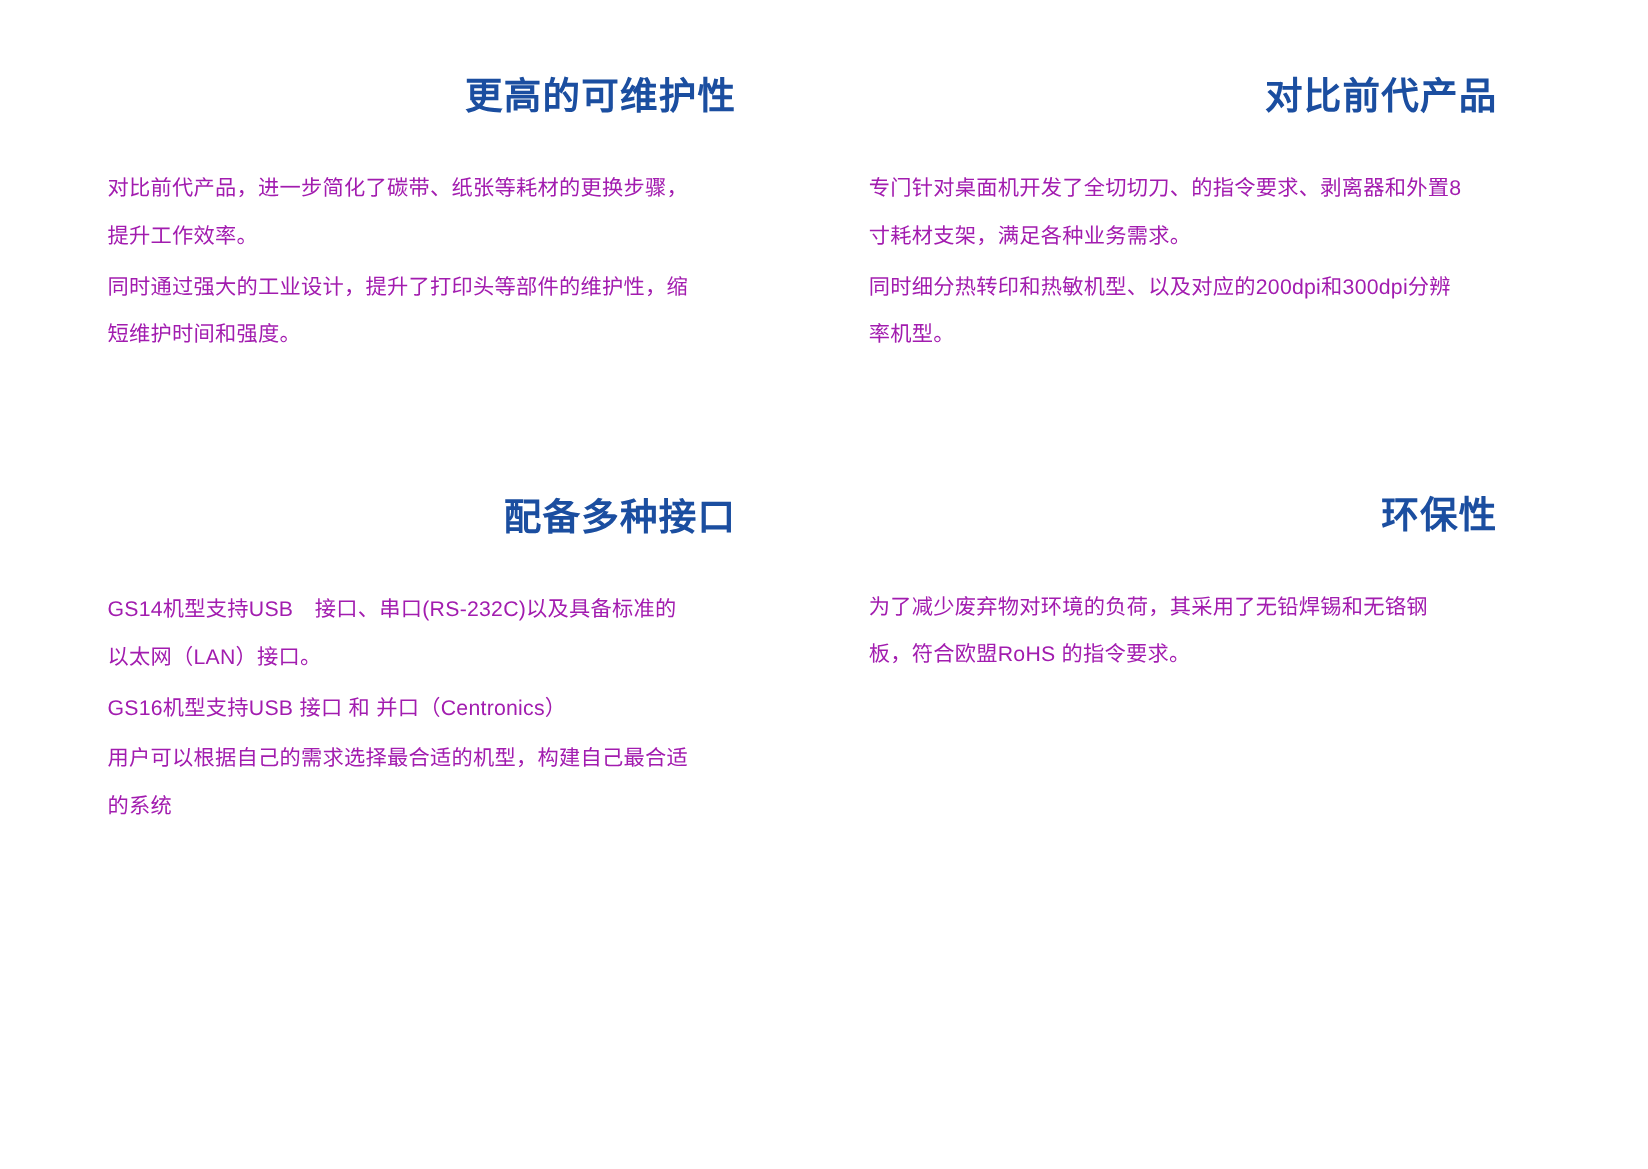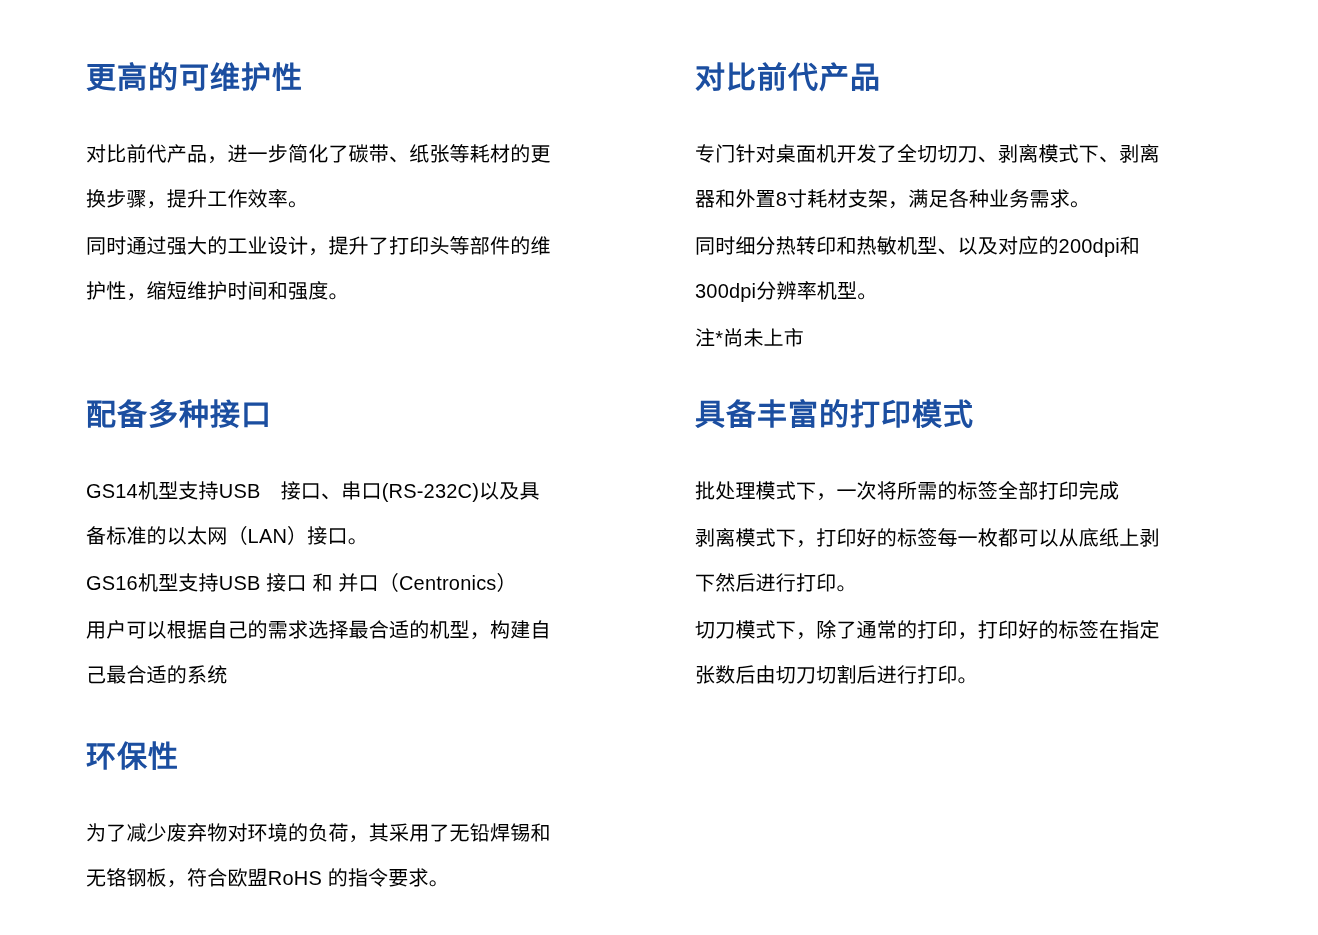--- a/index.html
+++ b/index.html
@@ -51,6 +51,7 @@
     letter-spacing: 1px;
     margin: 0 0 36px 0;
     line-height: 1.2;
+    text-align: right;
   }
   .section-body {
     font-size: 20px;

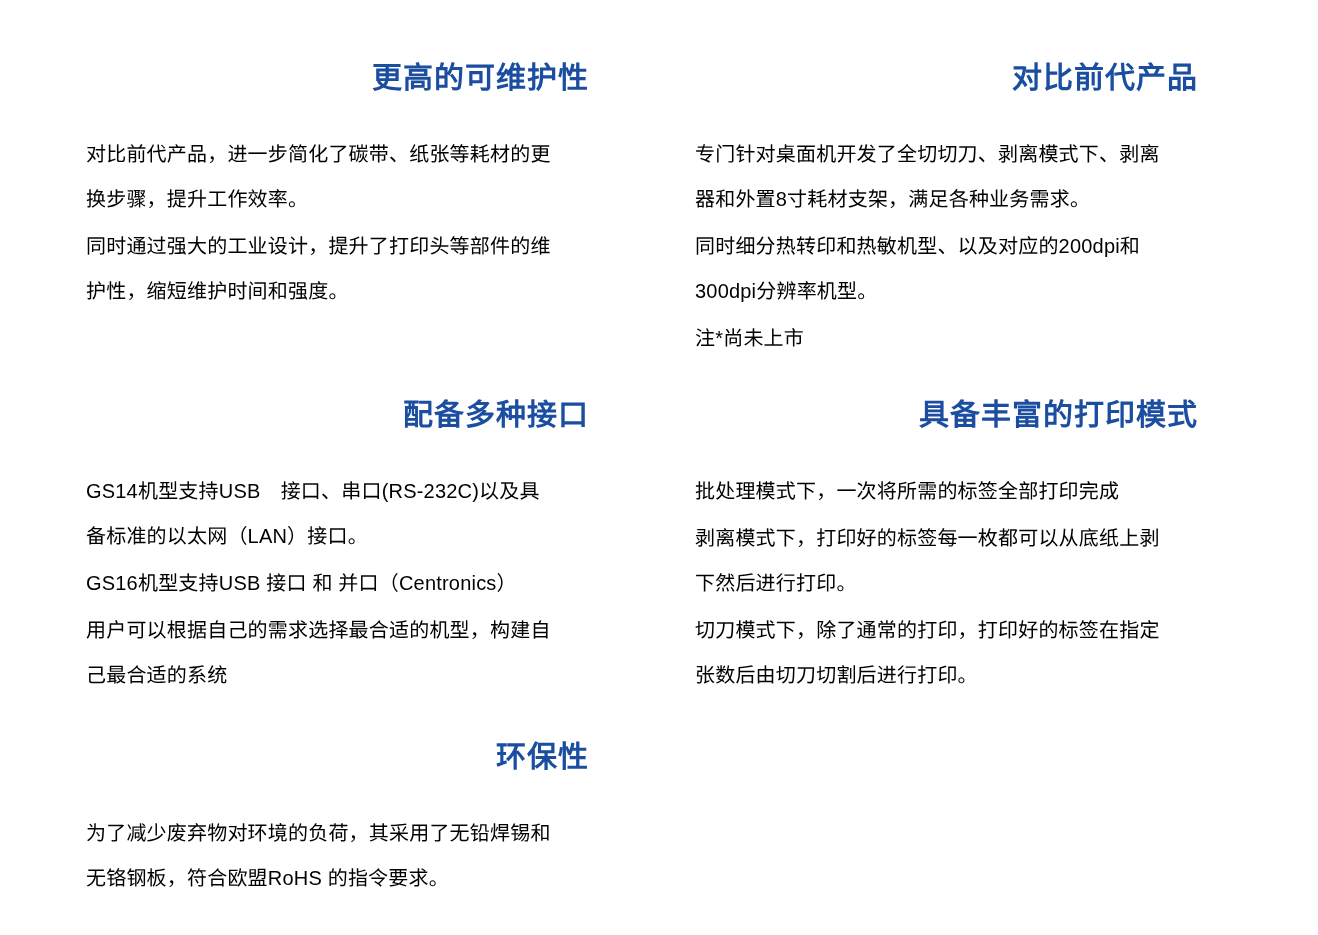--- a/index.html
+++ b/index.html
@@ -54,9 +54,9 @@
     text-align: right;
   }
   .section-body {
-    font-size: 20px;
+    font-size: 17px;
     line-height: 2.25;
-    color: #000000;
+    color: #a21caf;
     letter-spacing: 0.2px;
   }
   .para {

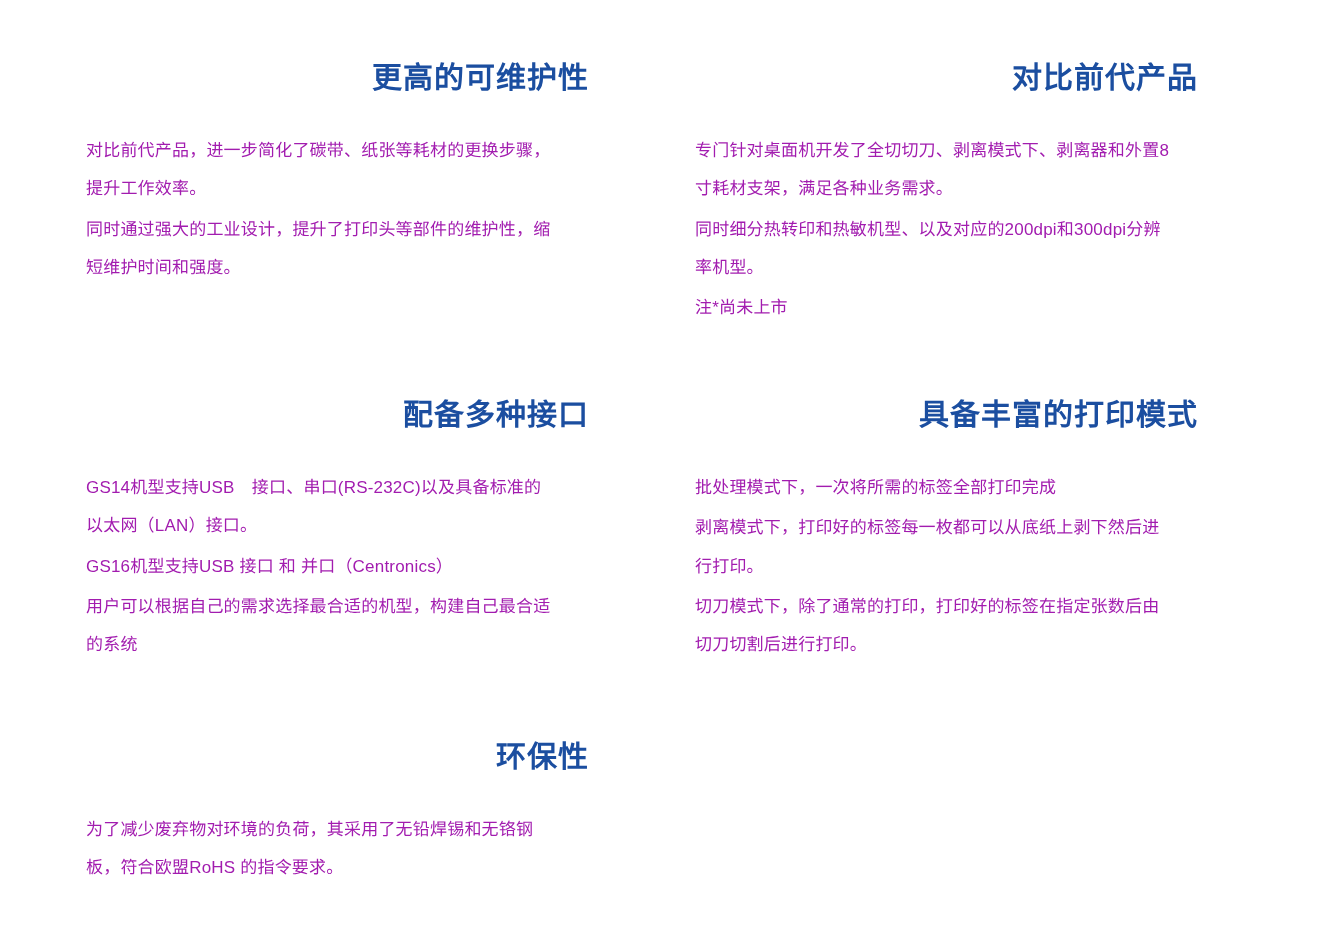--- a/index.html
+++ b/index.html
@@ -92,7 +92,7 @@
       <section class="section">
         <h2 class="section-title">对比前代产品</h2>
         <div class="section-body">
-          <p class="para wide">专门针对桌面机开发了全切切刀、剥离模式下、剥离器和外置8寸耗材支架，满足各种业务需求。</p>
+          <p class="para wide">专门针对桌面机开发了全切切刀、的指令要求、剥离器和外置8寸耗材支架，满足各种业务需求。</p>
           <p class="para wide">同时细分热转印和热敏机型、以及对应的200dpi和300dpi分辨率机型。</p>
           <p class="para wide">注*尚未上市</p>
         </div>

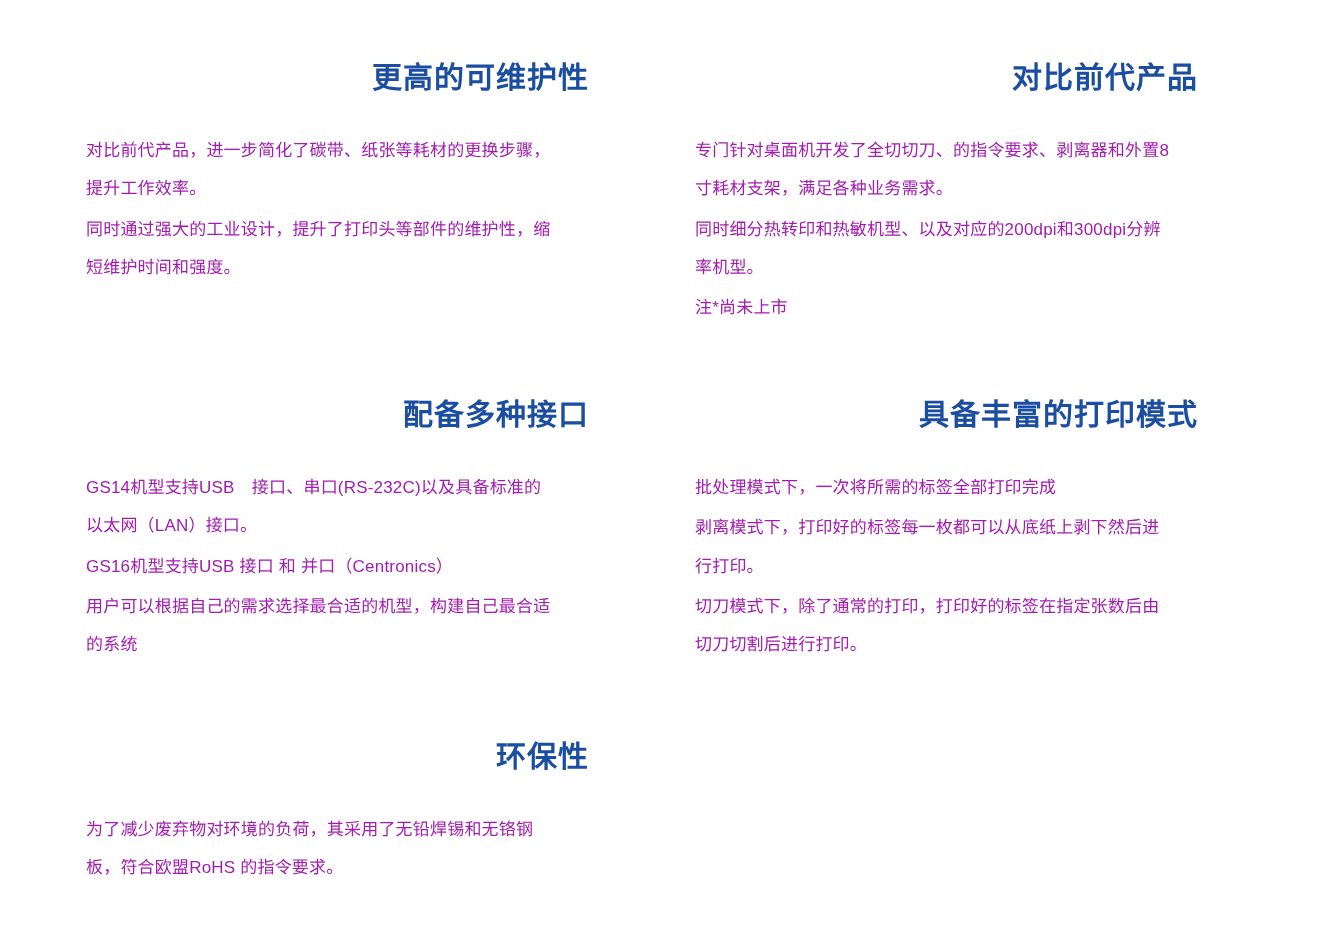--- a/index.html
+++ b/index.html
@@ -94,7 +94,6 @@
         <div class="section-body">
           <p class="para wide">专门针对桌面机开发了全切切刀、的指令要求、剥离器和外置8寸耗材支架，满足各种业务需求。</p>
           <p class="para wide">同时细分热转印和热敏机型、以及对应的200dpi和300dpi分辨率机型。</p>
-          <p class="para wide">注*尚未上市</p>
         </div>
       </section>
     </div>

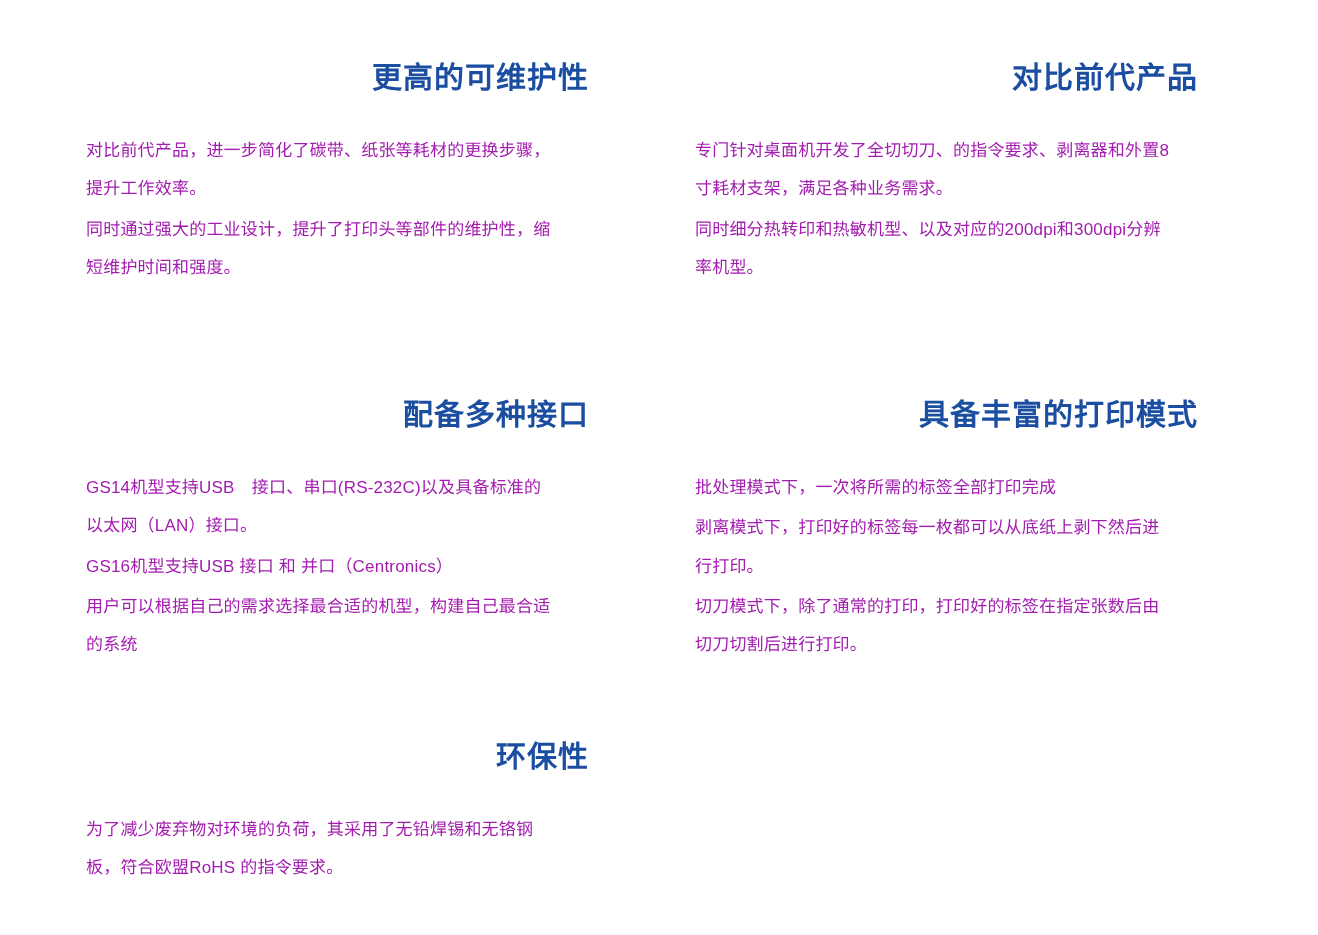--- a/index.html
+++ b/index.html
@@ -109,16 +109,6 @@
       </section>
     </div>
 
-    <div class="col col-right row2">
-      <section class="section">
-        <h2 class="section-title">具备丰富的打印模式</h2>
-        <div class="section-body">
-          <p class="para wide">批处理模式下，一次将所需的标签全部打印完成</p>
-          <p class="para wide">剥离模式下，打印好的标签每一枚都可以从底纸上剥下然后进行打印。</p>
-          <p class="para wide">切刀模式下，除了通常的打印，打印好的标签在指定张数后由切刀切割后进行打印。</p>
-        </div>
-      </section>
-    </div>
 
     <div class="col col-left row3">
       <section class="section">

